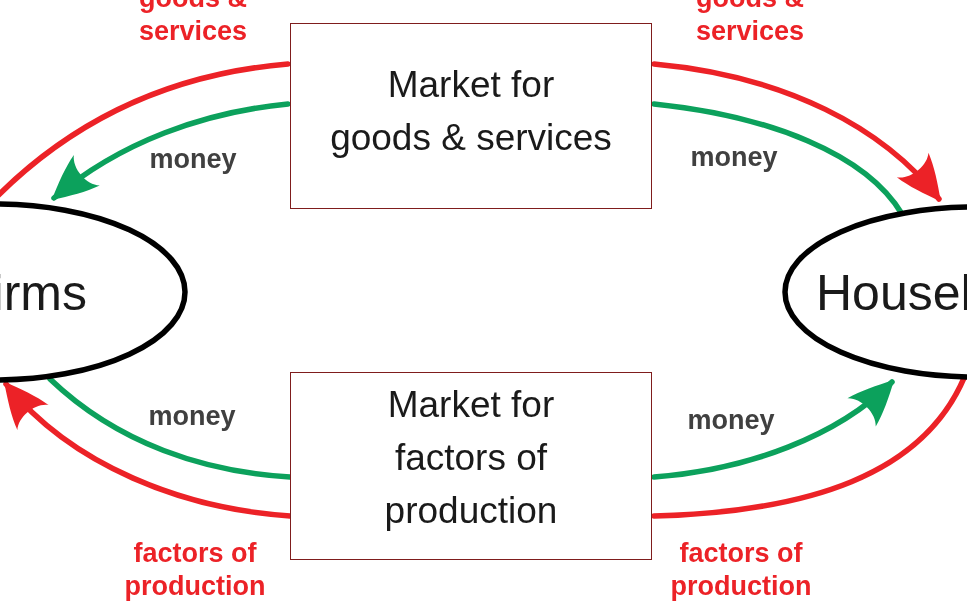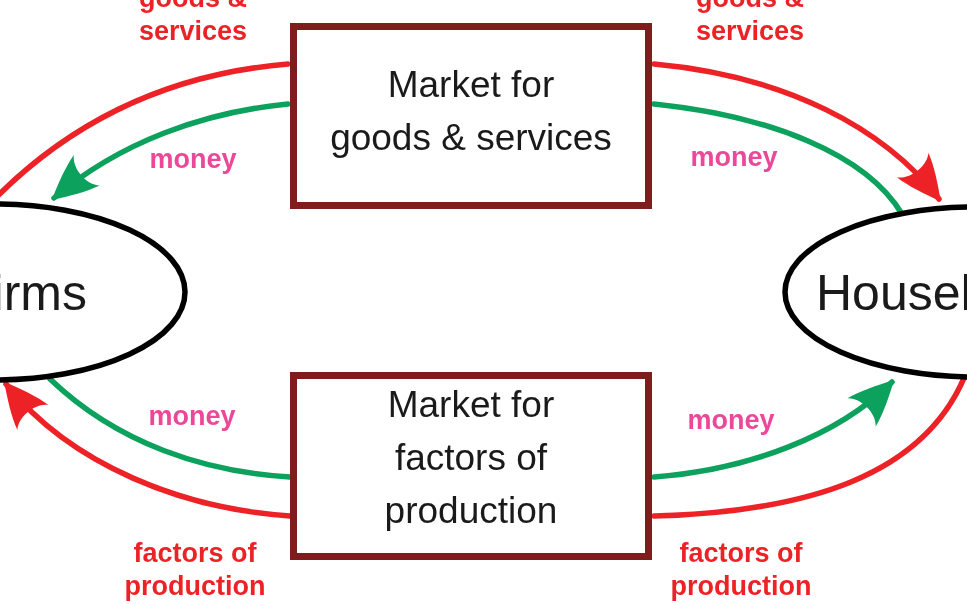--- a/index.html
+++ b/index.html
@@ -18,7 +18,7 @@
     position: absolute;
     box-sizing: border-box;
     background: #ffffff;
-    border: 7px solid #7f1d1d;
+    border: 1px solid #7f1d1d;
     display: flex;
     align-items: center;
     justify-content: center;

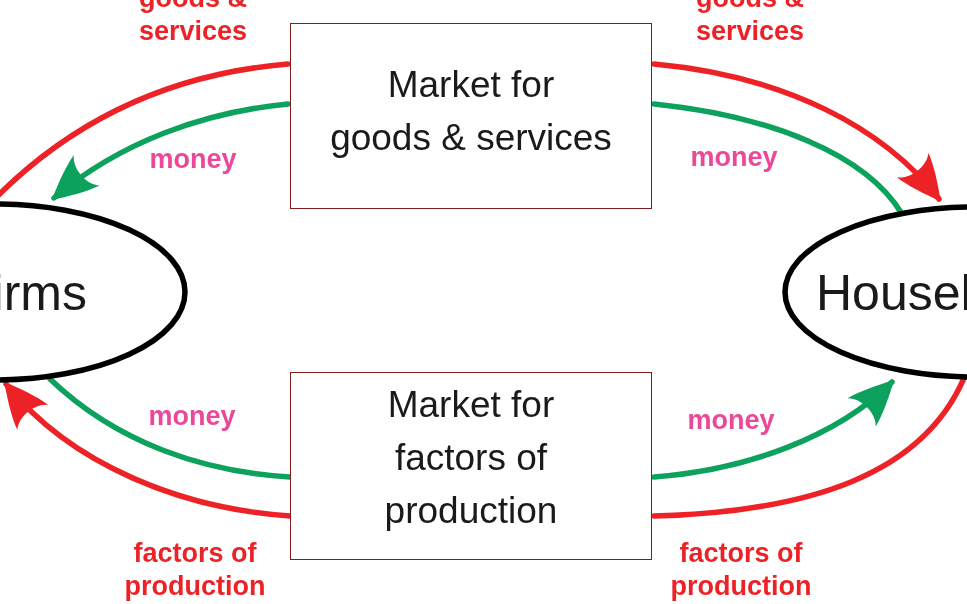--- a/index.html
+++ b/index.html
@@ -53,7 +53,7 @@
     white-space: pre-line;
   }
   .flow-label.red   { color: #EC2227; }
-  .flow-label.green { color: #ec4899; }
+  .flow-label.green { color: #404040; }
 
   .fl-gs-left   { left: 193px; top: -18px; }
   .fl-gs-right  { left: 750px; top: -18px; }

